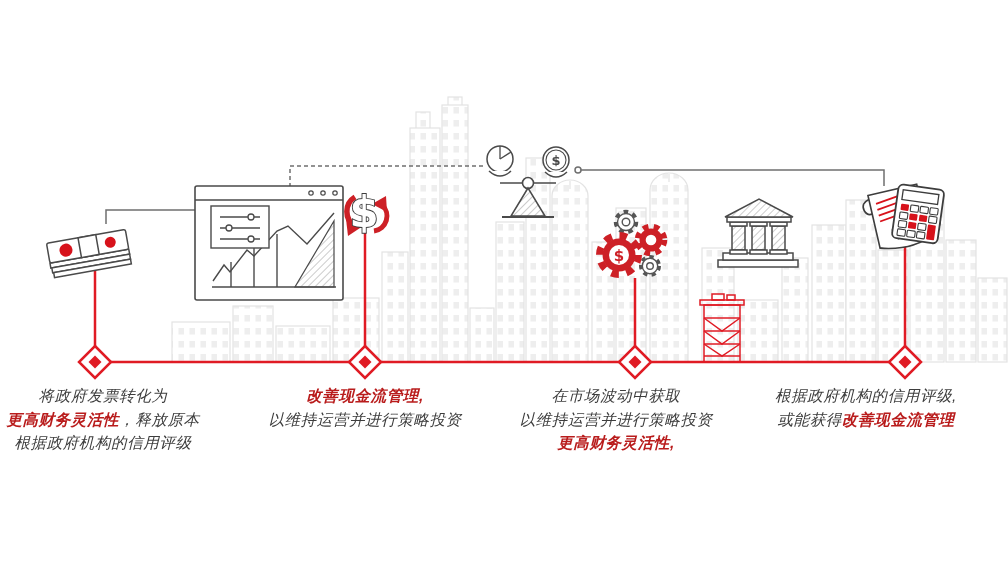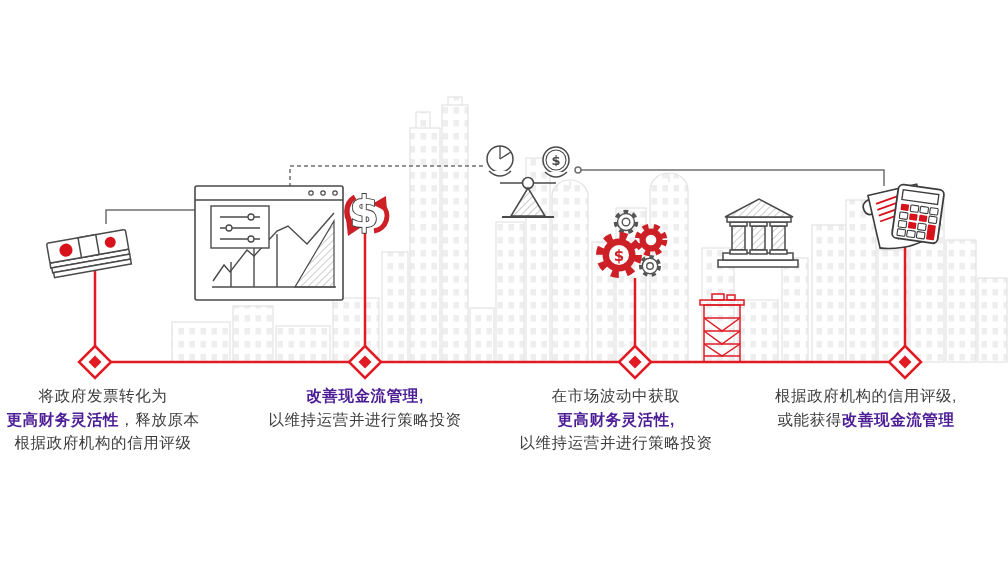--- a/index.html
+++ b/index.html
@@ -12,7 +12,7 @@
     position:absolute;top:384px;text-align:center;
     font-size:15.5px;line-height:23.5px;color:#3d3d3d;letter-spacing:.6px;
   }
-  .caption .cap-line{white-space:nowrap;}
+  .caption .cap-line{white-space:nowrap;font-style:italic;}
   .caption b{color:#4c1d95;font-weight:700;}
   #cap-0{left:0;width:206px;}
   #cap-1{left:253px;width:224px;}

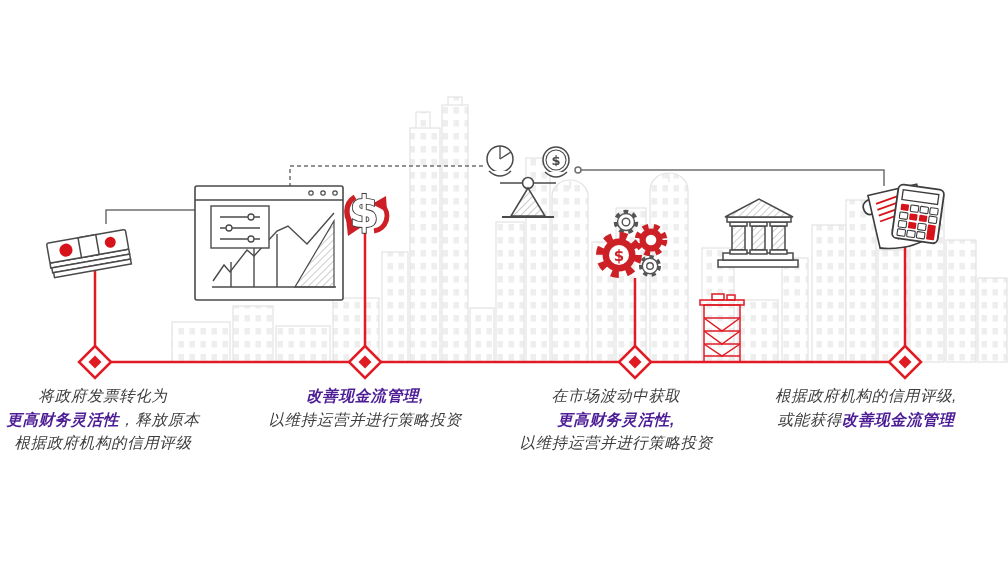--- a/index.html
+++ b/index.html
@@ -13,7 +13,7 @@
     font-size:15.5px;line-height:23.5px;color:#3d3d3d;letter-spacing:.6px;
   }
   .caption .cap-line{white-space:nowrap;font-style:italic;}
-  .caption b{color:#4c1d95;font-weight:700;}
+  .caption b{color:#b91c1c;font-weight:700;}
   #cap-0{left:0;width:206px;}
   #cap-1{left:253px;width:224px;}
   #cap-2{left:504px;width:224px;}

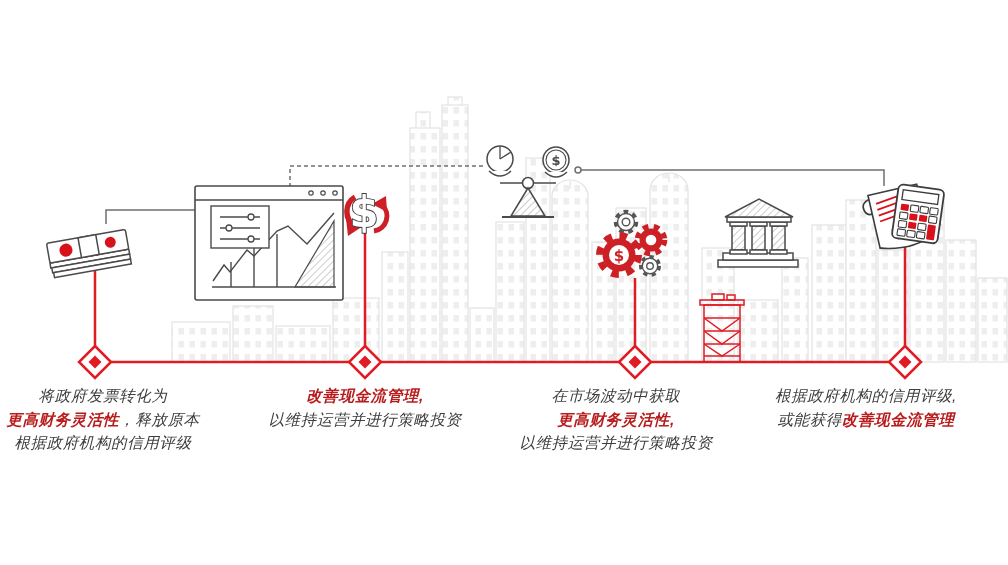--- a/index.html
+++ b/index.html
@@ -286,8 +286,8 @@
     </div>
   <div id="cap-2" class="caption">
       <div class="cap-line"><span>在市场波动中获取</span></div>
+      <div class="cap-line"><span>以维持运营并进行策略投资</span></div>
       <div class="cap-line"><b>更高财务灵活性,</b></div>
-      <div class="cap-line"><span>以维持运营并进行策略投资</span></div>
     </div>
   <div id="cap-3" class="caption">
       <div class="cap-line"><span>根据政府机构的信用评级,</span></div>

